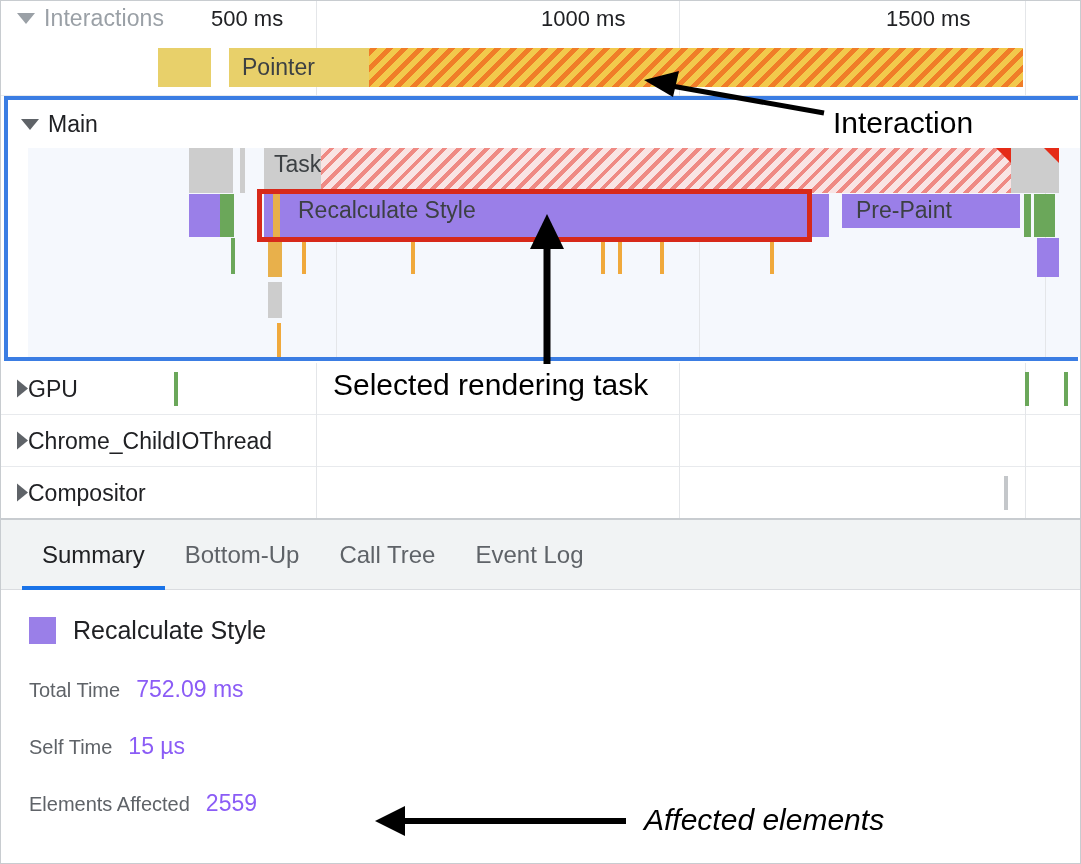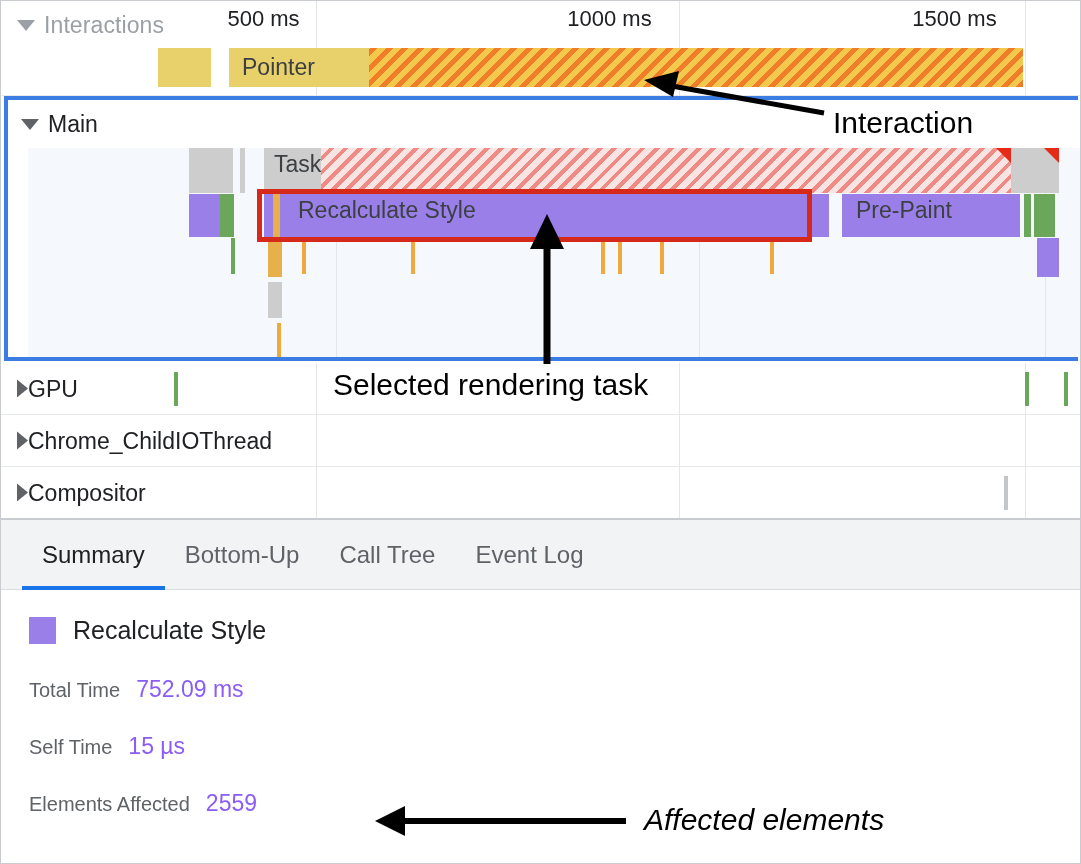--- a/index.html
+++ b/index.html
@@ -31,7 +31,7 @@
 
   
   #interactions-header {
-    position: absolute; left: 0; top: 11px;
+    position: absolute; left: 0; top: 4px;
     display: flex; align-items: center; gap: 9px;
     padding-left: 16px;
     z-index: 5;

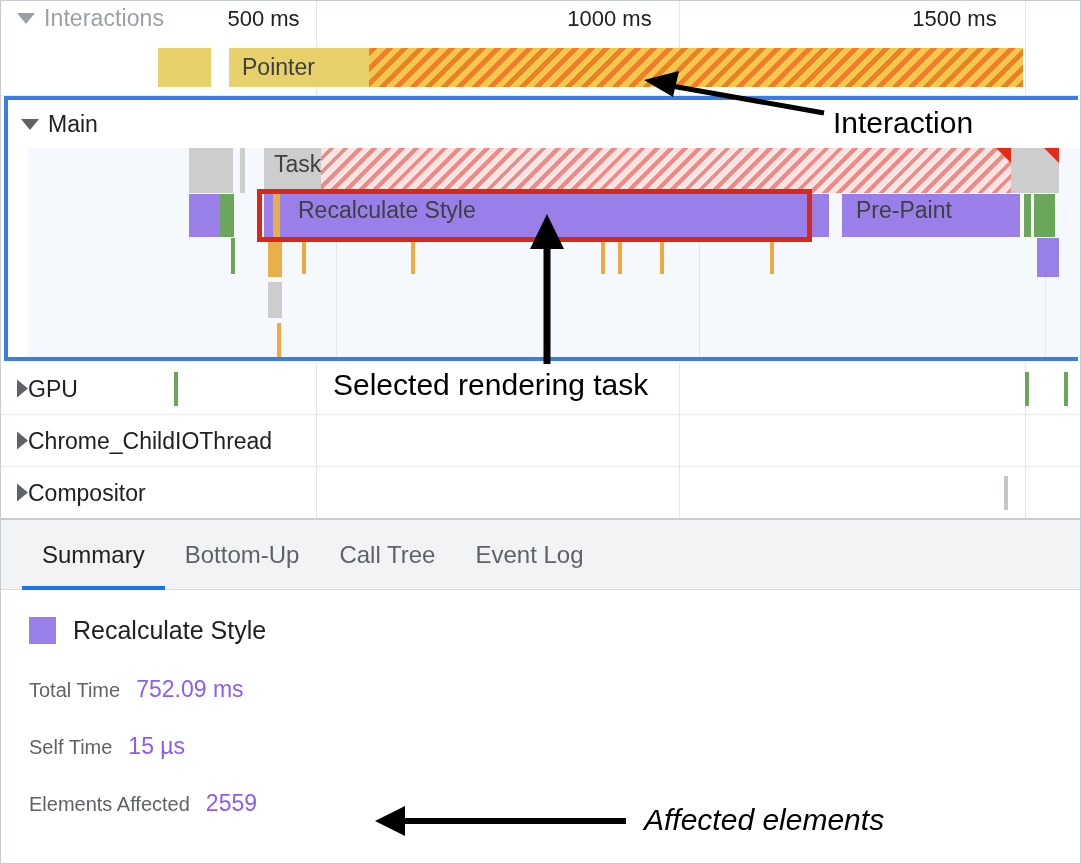--- a/index.html
+++ b/index.html
@@ -25,7 +25,7 @@
   .tick-label {
     position: absolute; top: 5px;
     font-size: 22px; color: #202124;
-    text-align: center;
+    text-align: left;
     white-space: nowrap;
   }
 

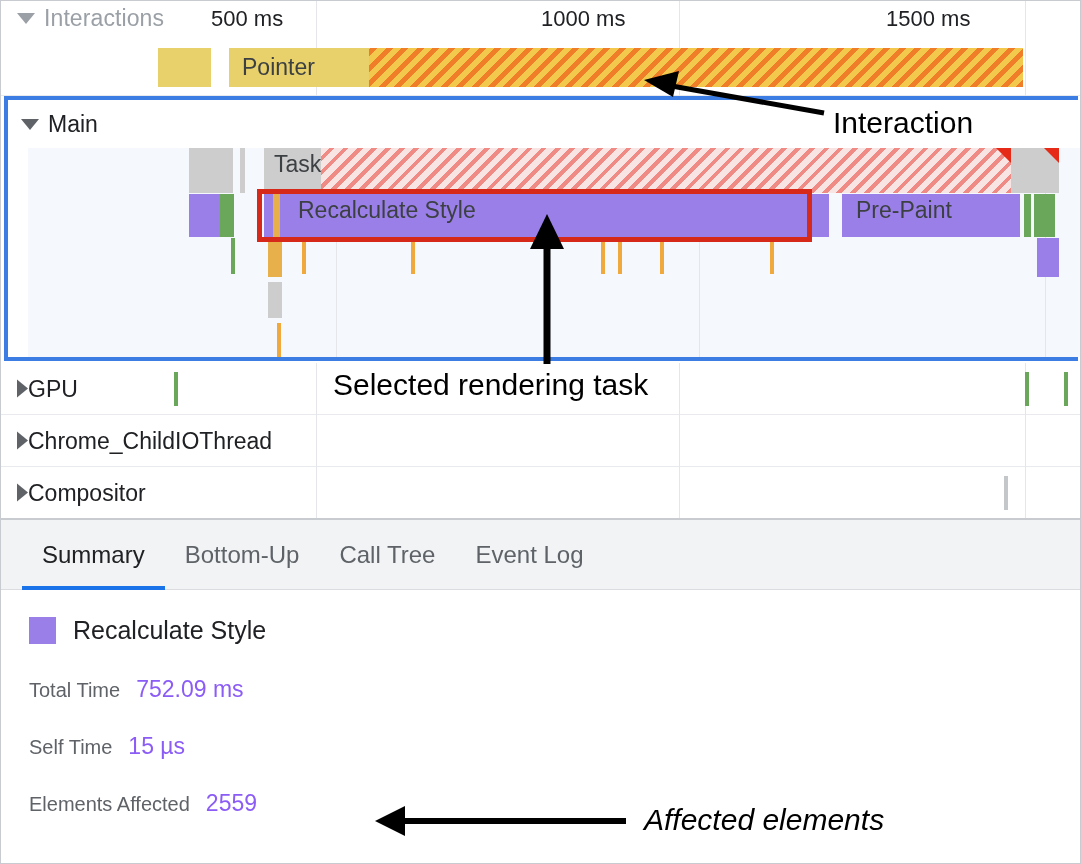--- a/index.html
+++ b/index.html
@@ -257,7 +257,7 @@
       <div class="fc" style="left:252px; top:46px; width:549px; height:43px; background:#9a7fe8;">
         <span class="fc-label" style="left:18px;">Recalculate Style</span>
       </div>
-      <div class="fc" style="left:814px; top:46px; width:178px; height:43px; background:#9a7fe8;">
+      <div class="fc" style="left:814px; top:46px; width:178px; height:34px; background:#9a7fe8;">
         <span class="fc-label" style="left:14px;">Pre-Paint</span>
       </div>
       <div class="fc" style="left:996px; top:46px; width:7px; height:43px; background:#6ba75a;"></div>

